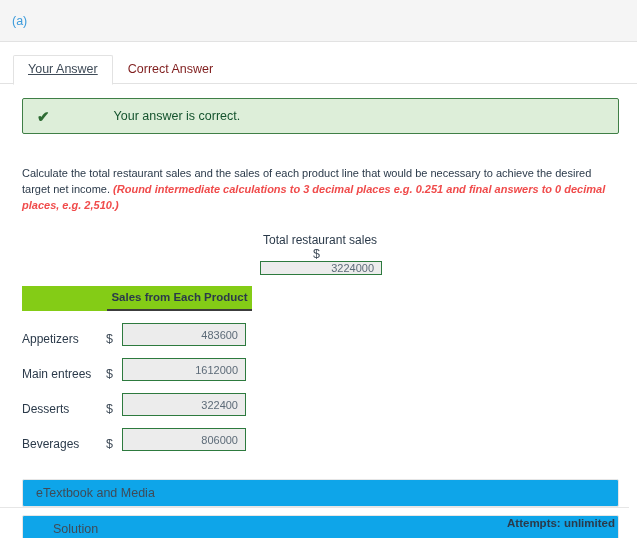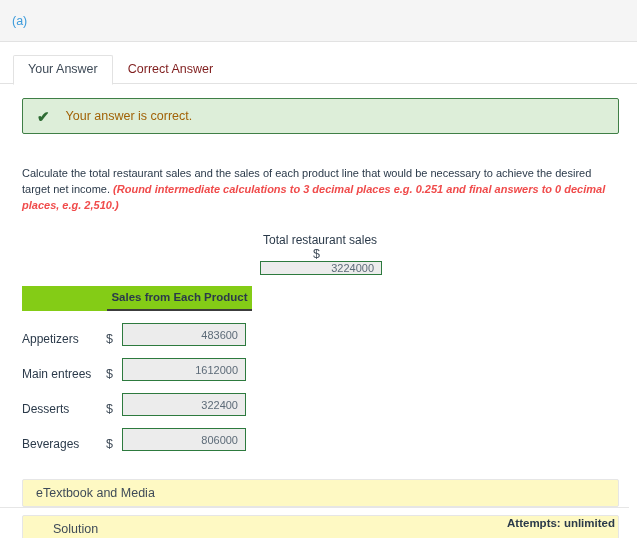--- a/index.html
+++ b/index.html
@@ -63,6 +63,7 @@
     border-bottom: 1px solid #ffffff;
     color: #3f4b58;
     border-radius: 2px 2px 0 0;
+    text-decoration: underline;
   }
   .tab.inactive {
     color: #7f1d1d;

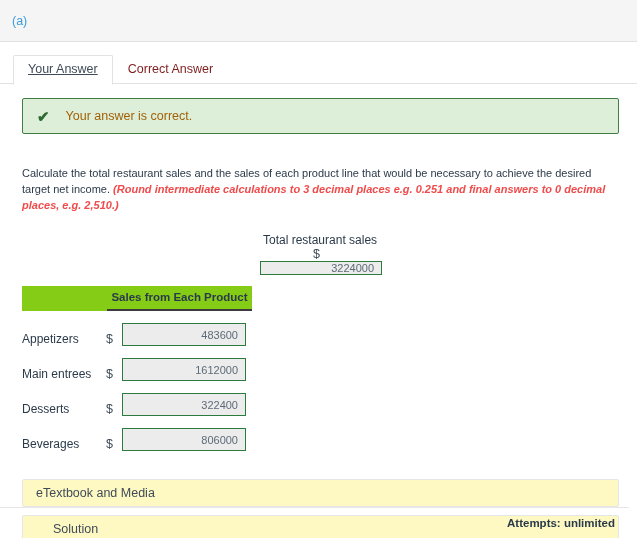--- a/index.html
+++ b/index.html
@@ -99,7 +99,8 @@
   }
   .alert .alert-text {
     font-size: 12.5px;
-    color: #a16207;
+    color: #14532d;
+    margin-left: 48px;
   }
 
   .instructions {

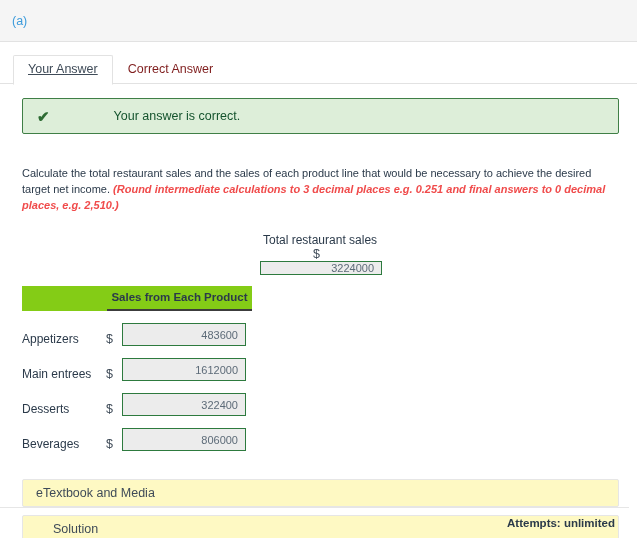--- a/index.html
+++ b/index.html
@@ -197,7 +197,7 @@
     width: 597px;
     height: 28px;
     box-sizing: border-box;
-    background: #fef9c3;
+    background: #0ea5e9;
     border: 1px solid #e6e6e6;
     border-radius: 2px;
     display: flex;

